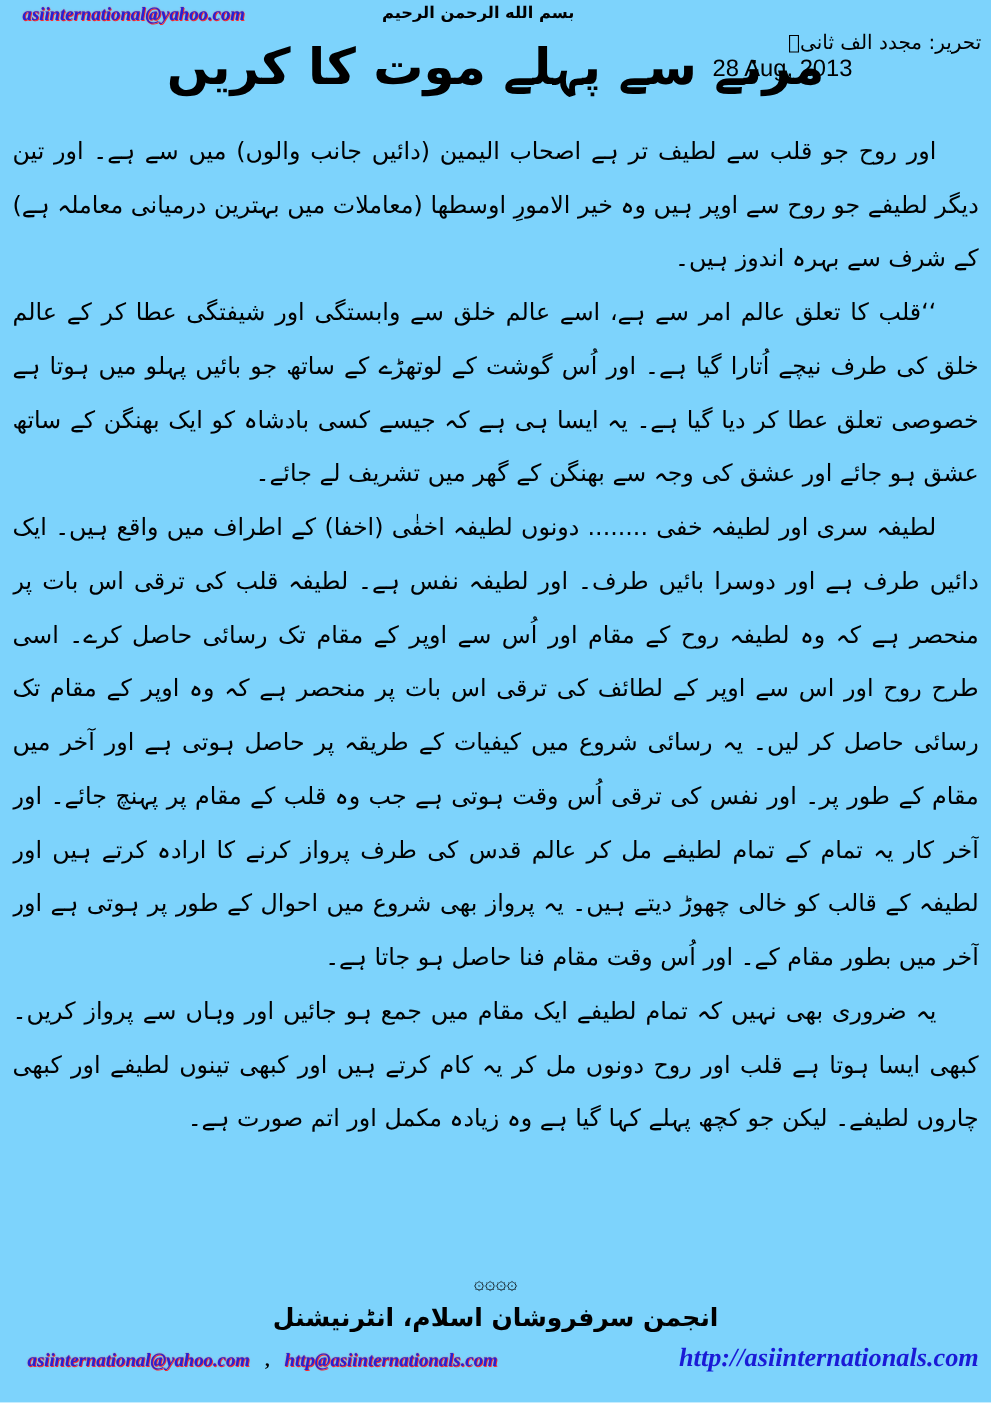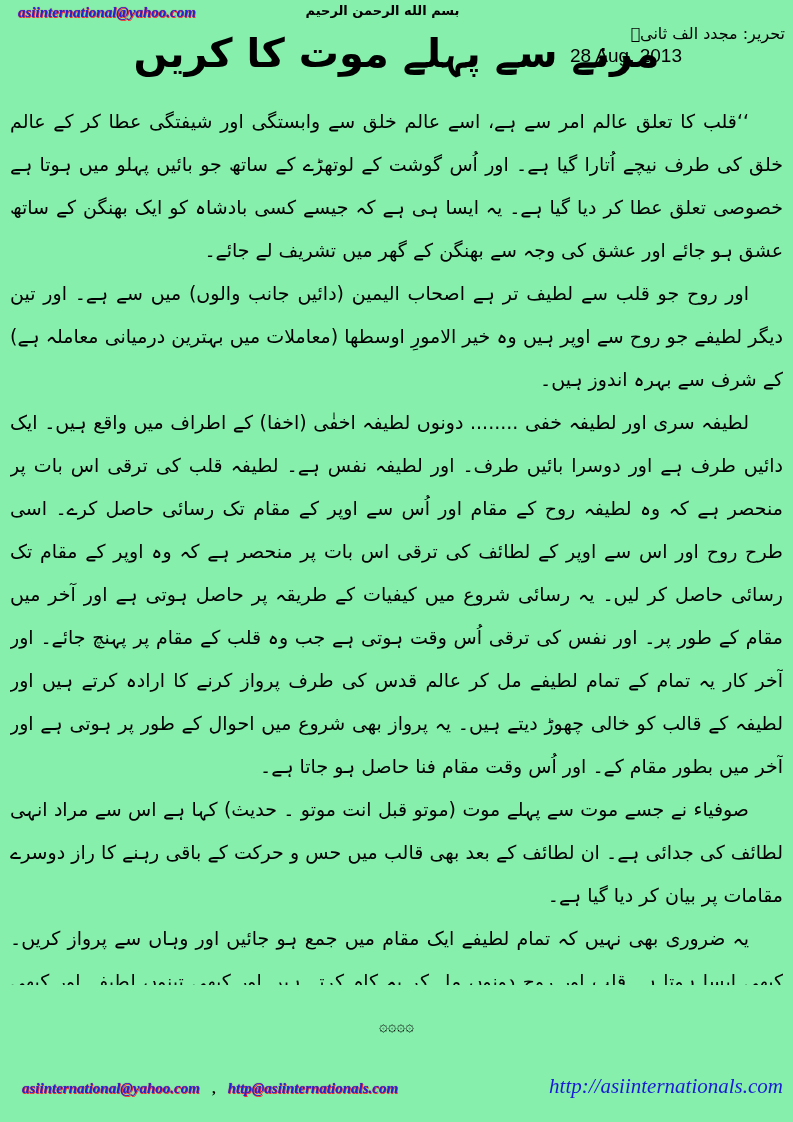--- a/index.html
+++ b/index.html
@@ -6,7 +6,7 @@
   .page{
     position:relative;
     width:793px;height:1122px;
-    background:#86efac;
+    background:#7dd3fc;
     overflow:hidden;
     font-family:"DejaVu Sans",sans-serif;
     color:#000;

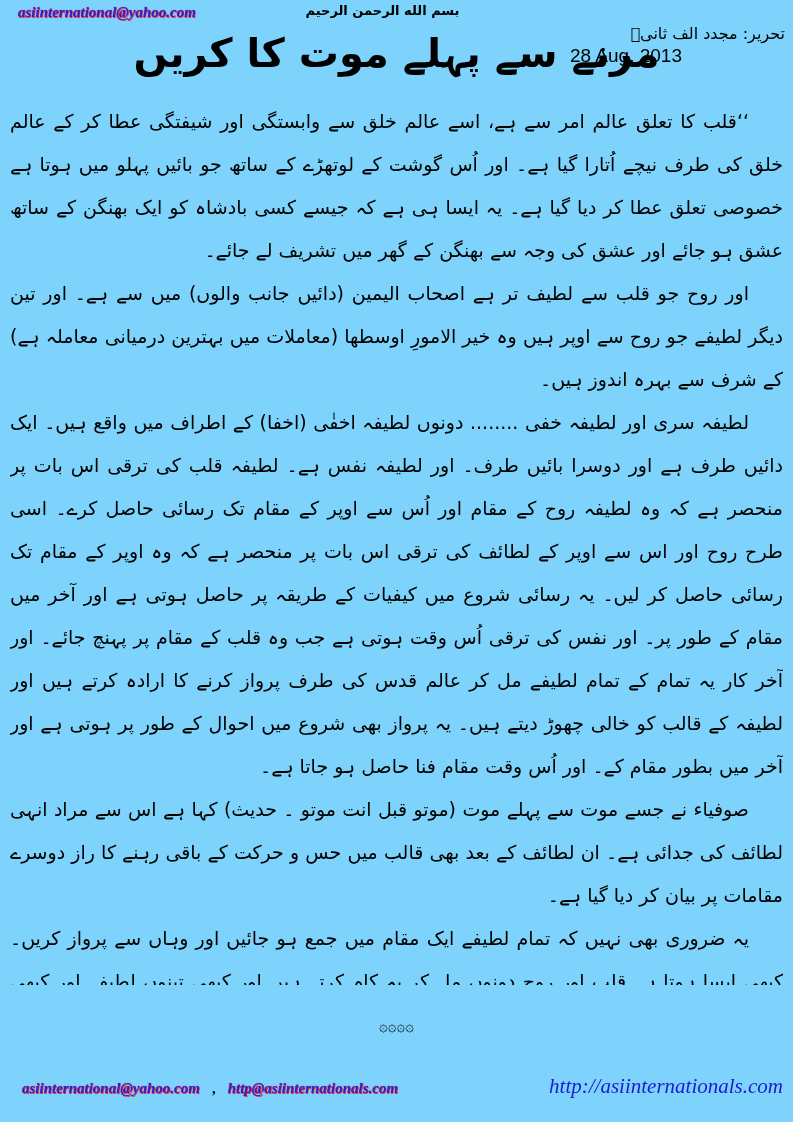--- a/index.html
+++ b/index.html
@@ -119,8 +119,8 @@
   <div class="doc-title">مرنے سے پہلے موت کا کریں</div>
 
   <div class="body-text">
+    <p>اور روح جو قلب سے لطیف تر ہے اصحاب الیمین (دائیں جانب والوں) میں سے ہے۔ اور تین دیگر لطیفے جو روح سے اوپر ہیں وہ خیر الامورِ اوسطھا (معاملات میں بہترین درمیانی معاملہ ہے) کے شرف سے بہرہ اندوز ہیں۔</p>
     <p>‘‘قلب کا تعلق عالم امر سے ہے، اسے عالم خلق سے وابستگی اور شیفتگی عطا کر کے عالم خلق کی طرف نیچے اُتارا گیا ہے۔ اور اُس گوشت کے لوتھڑے کے ساتھ جو بائیں پہلو میں ہوتا ہے خصوصی تعلق عطا کر دیا گیا ہے۔ یہ ایسا ہی ہے کہ جیسے کسی بادشاہ کو ایک بھنگن کے ساتھ عشق ہو جائے اور عشق کی وجہ سے بھنگن کے گھر میں تشریف لے جائے۔</p>
-    <p>اور روح جو قلب سے لطیف تر ہے اصحاب الیمین (دائیں جانب والوں) میں سے ہے۔ اور تین دیگر لطیفے جو روح سے اوپر ہیں وہ خیر الامورِ اوسطھا (معاملات میں بہترین درمیانی معاملہ ہے) کے شرف سے بہرہ اندوز ہیں۔</p>
     <p>لطیفہ سری اور لطیفہ خفی ........ دونوں لطیفہ اخفٰی (اخفا) کے اطراف میں واقع ہیں۔ ایک دائیں طرف ہے اور دوسرا بائیں طرف۔ اور لطیفہ نفس ہے۔ لطیفہ قلب کی ترقی اس بات پر منحصر ہے کہ وہ لطیفہ روح کے مقام اور اُس سے اوپر کے مقام تک رسائی حاصل کرے۔ اسی طرح روح اور اس سے اوپر کے لطائف کی ترقی اس بات پر منحصر ہے کہ وہ اوپر کے مقام تک رسائی حاصل کر لیں۔ یہ رسائی شروع میں کیفیات کے طریقہ پر حاصل ہوتی ہے اور آخر میں مقام کے طور پر۔ اور نفس کی ترقی اُس وقت ہوتی ہے جب وہ قلب کے مقام پر پہنچ جائے۔ اور آخر کار یہ تمام کے تمام لطیفے مل کر عالم قدس کی طرف پرواز کرنے کا ارادہ کرتے ہیں اور لطیفہ کے قالب کو خالی چھوڑ دیتے ہیں۔ یہ پرواز بھی شروع میں احوال کے طور پر ہوتی ہے اور آخر میں بطور مقام کے۔ اور اُس وقت مقام فنا حاصل ہو جاتا ہے۔</p>
     <p>صوفیاء نے جسے موت سے پہلے موت (موتو قبل انت موتو ۔ حدیث) کہا ہے اس سے مراد انہی لطائف کی جدائی ہے۔ ان لطائف کے بعد بھی قالب میں حس و حرکت کے باقی رہنے کا راز دوسرے مقامات پر بیان کر دیا گیا ہے۔</p>
     <p>یہ ضروری بھی نہیں کہ تمام لطیفے ایک مقام میں جمع ہو جائیں اور وہاں سے پرواز کریں۔ کبھی ایسا ہوتا ہے قلب اور روح دونوں مل کر یہ کام کرتے ہیں اور کبھی تینوں لطیفے اور کبھی چاروں لطیفے۔ لیکن جو کچھ پہلے کہا گیا ہے وہ زیادہ مکمل اور اتم صورت ہے۔</p>

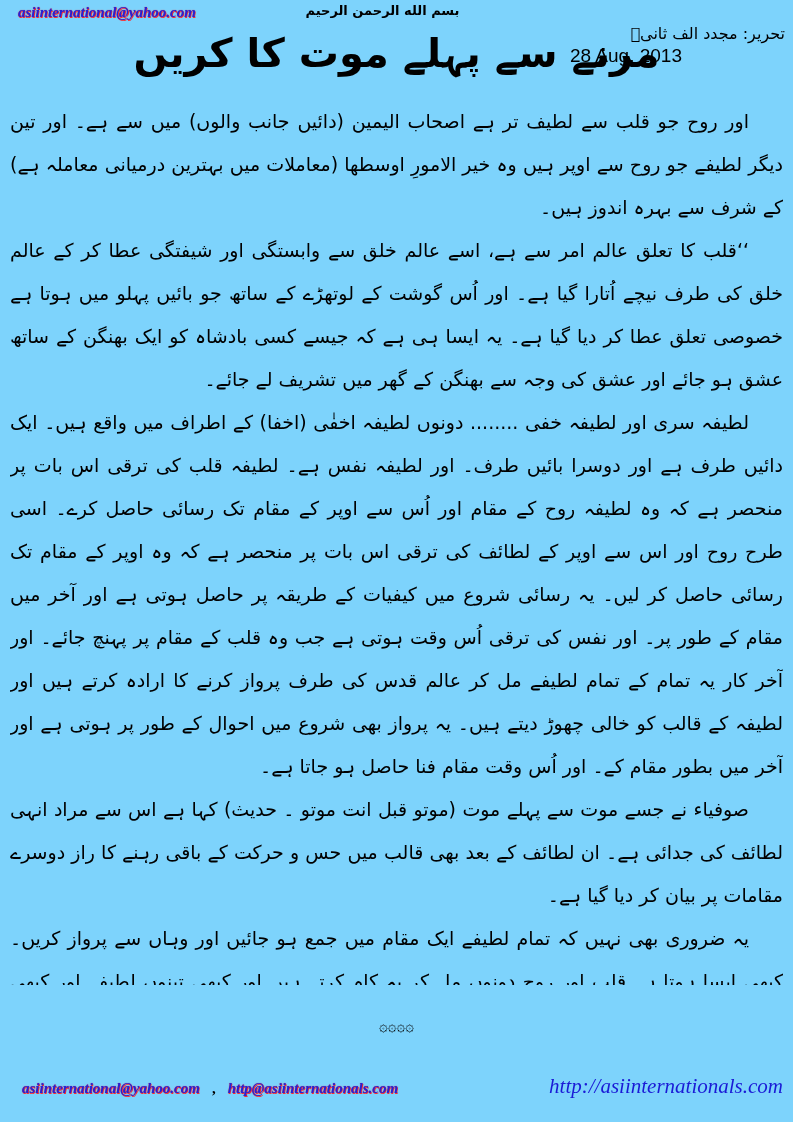--- a/index.html
+++ b/index.html
@@ -122,7 +122,6 @@
     <p>اور روح جو قلب سے لطیف تر ہے اصحاب الیمین (دائیں جانب والوں) میں سے ہے۔ اور تین دیگر لطیفے جو روح سے اوپر ہیں وہ خیر الامورِ اوسطھا (معاملات میں بہترین درمیانی معاملہ ہے) کے شرف سے بہرہ اندوز ہیں۔</p>
     <p>‘‘قلب کا تعلق عالم امر سے ہے، اسے عالم خلق سے وابستگی اور شیفتگی عطا کر کے عالم خلق کی طرف نیچے اُتارا گیا ہے۔ اور اُس گوشت کے لوتھڑے کے ساتھ جو بائیں پہلو میں ہوتا ہے خصوصی تعلق عطا کر دیا گیا ہے۔ یہ ایسا ہی ہے کہ جیسے کسی بادشاہ کو ایک بھنگن کے ساتھ عشق ہو جائے اور عشق کی وجہ سے بھنگن کے گھر میں تشریف لے جائے۔</p>
     <p>لطیفہ سری اور لطیفہ خفی ........ دونوں لطیفہ اخفٰی (اخفا) کے اطراف میں واقع ہیں۔ ایک دائیں طرف ہے اور دوسرا بائیں طرف۔ اور لطیفہ نفس ہے۔ لطیفہ قلب کی ترقی اس بات پر منحصر ہے کہ وہ لطیفہ روح کے مقام اور اُس سے اوپر کے مقام تک رسائی حاصل کرے۔ اسی طرح روح اور اس سے اوپر کے لطائف کی ترقی اس بات پر منحصر ہے کہ وہ اوپر کے مقام تک رسائی حاصل کر لیں۔ یہ رسائی شروع میں کیفیات کے طریقہ پر حاصل ہوتی ہے اور آخر میں مقام کے طور پر۔ اور نفس کی ترقی اُس وقت ہوتی ہے جب وہ قلب کے مقام پر پہنچ جائے۔ اور آخر کار یہ تمام کے تمام لطیفے مل کر عالم قدس کی طرف پرواز کرنے کا ارادہ کرتے ہیں اور لطیفہ کے قالب کو خالی چھوڑ دیتے ہیں۔ یہ پرواز بھی شروع میں احوال کے طور پر ہوتی ہے اور آخر میں بطور مقام کے۔ اور اُس وقت مقام فنا حاصل ہو جاتا ہے۔</p>
-    <p>صوفیاء نے جسے موت سے پہلے موت (موتو قبل انت موتو ۔ حدیث) کہا ہے اس سے مراد انہی لطائف کی جدائی ہے۔ ان لطائف کے بعد بھی قالب میں حس و حرکت کے باقی رہنے کا راز دوسرے مقامات پر بیان کر دیا گیا ہے۔</p>
     <p>یہ ضروری بھی نہیں کہ تمام لطیفے ایک مقام میں جمع ہو جائیں اور وہاں سے پرواز کریں۔ کبھی ایسا ہوتا ہے قلب اور روح دونوں مل کر یہ کام کرتے ہیں اور کبھی تینوں لطیفے اور کبھی چاروں لطیفے۔ لیکن جو کچھ پہلے کہا گیا ہے وہ زیادہ مکمل اور اتم صورت ہے۔</p>
 
   </div>

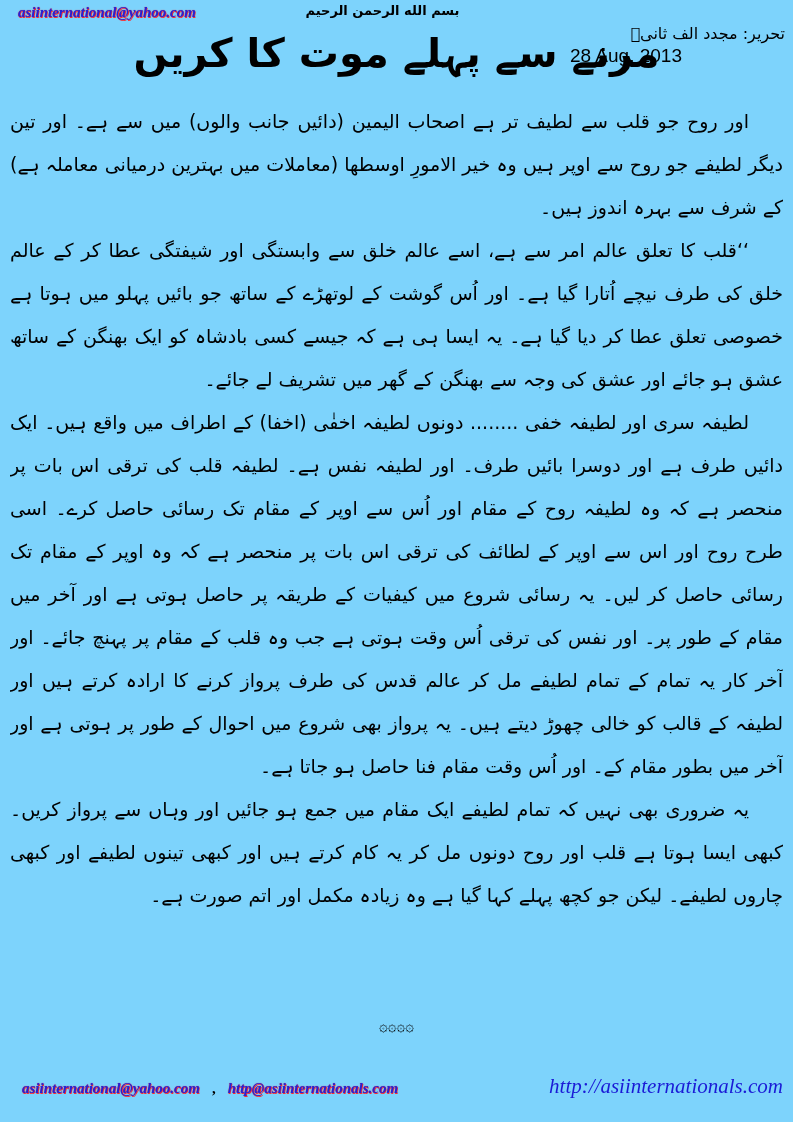--- a/index.html
+++ b/index.html
@@ -129,6 +129,7 @@
 
   <div class="ornaments">۞۞۞۞</div>
 
+  <div class="organization">انجمن سرفروشان اسلام، انٹرنیشنل</div>
 
   <div class="footer-links">
     <a class="mail">asiinternational@yahoo.com</a>

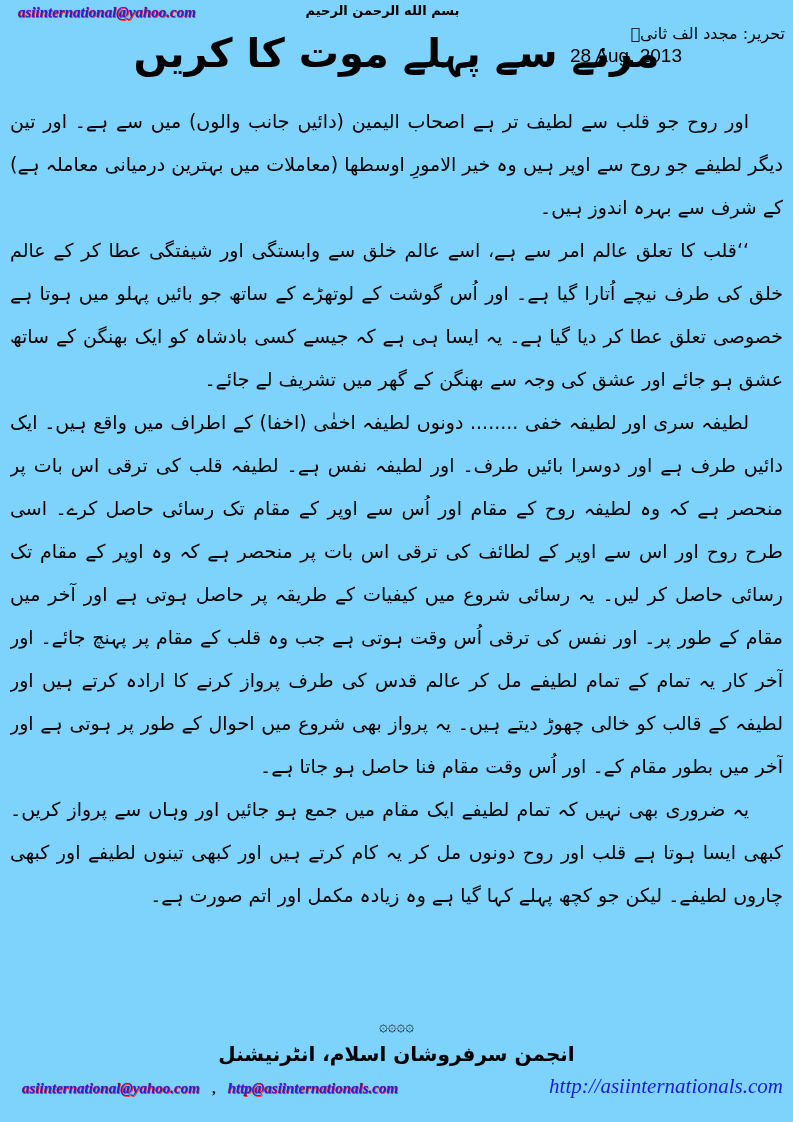--- a/index.html
+++ b/index.html
@@ -96,7 +96,7 @@
   .footer-links .site{
     margin-left:auto;
     font-family:"Liberation Serif",serif;
-    font-style:italic;font-weight:normal;
+    font-style:italic;font-weight:bold;
     font-size:21px;
     color:#1a1ad6;
     text-decoration:none;

